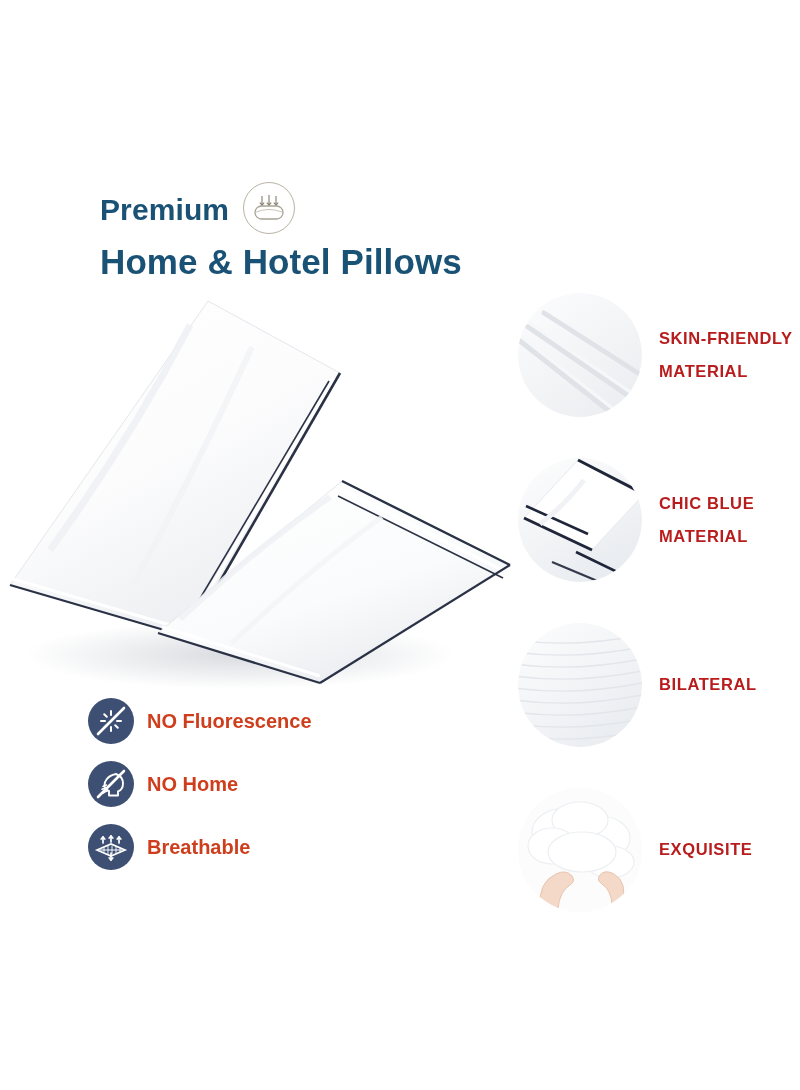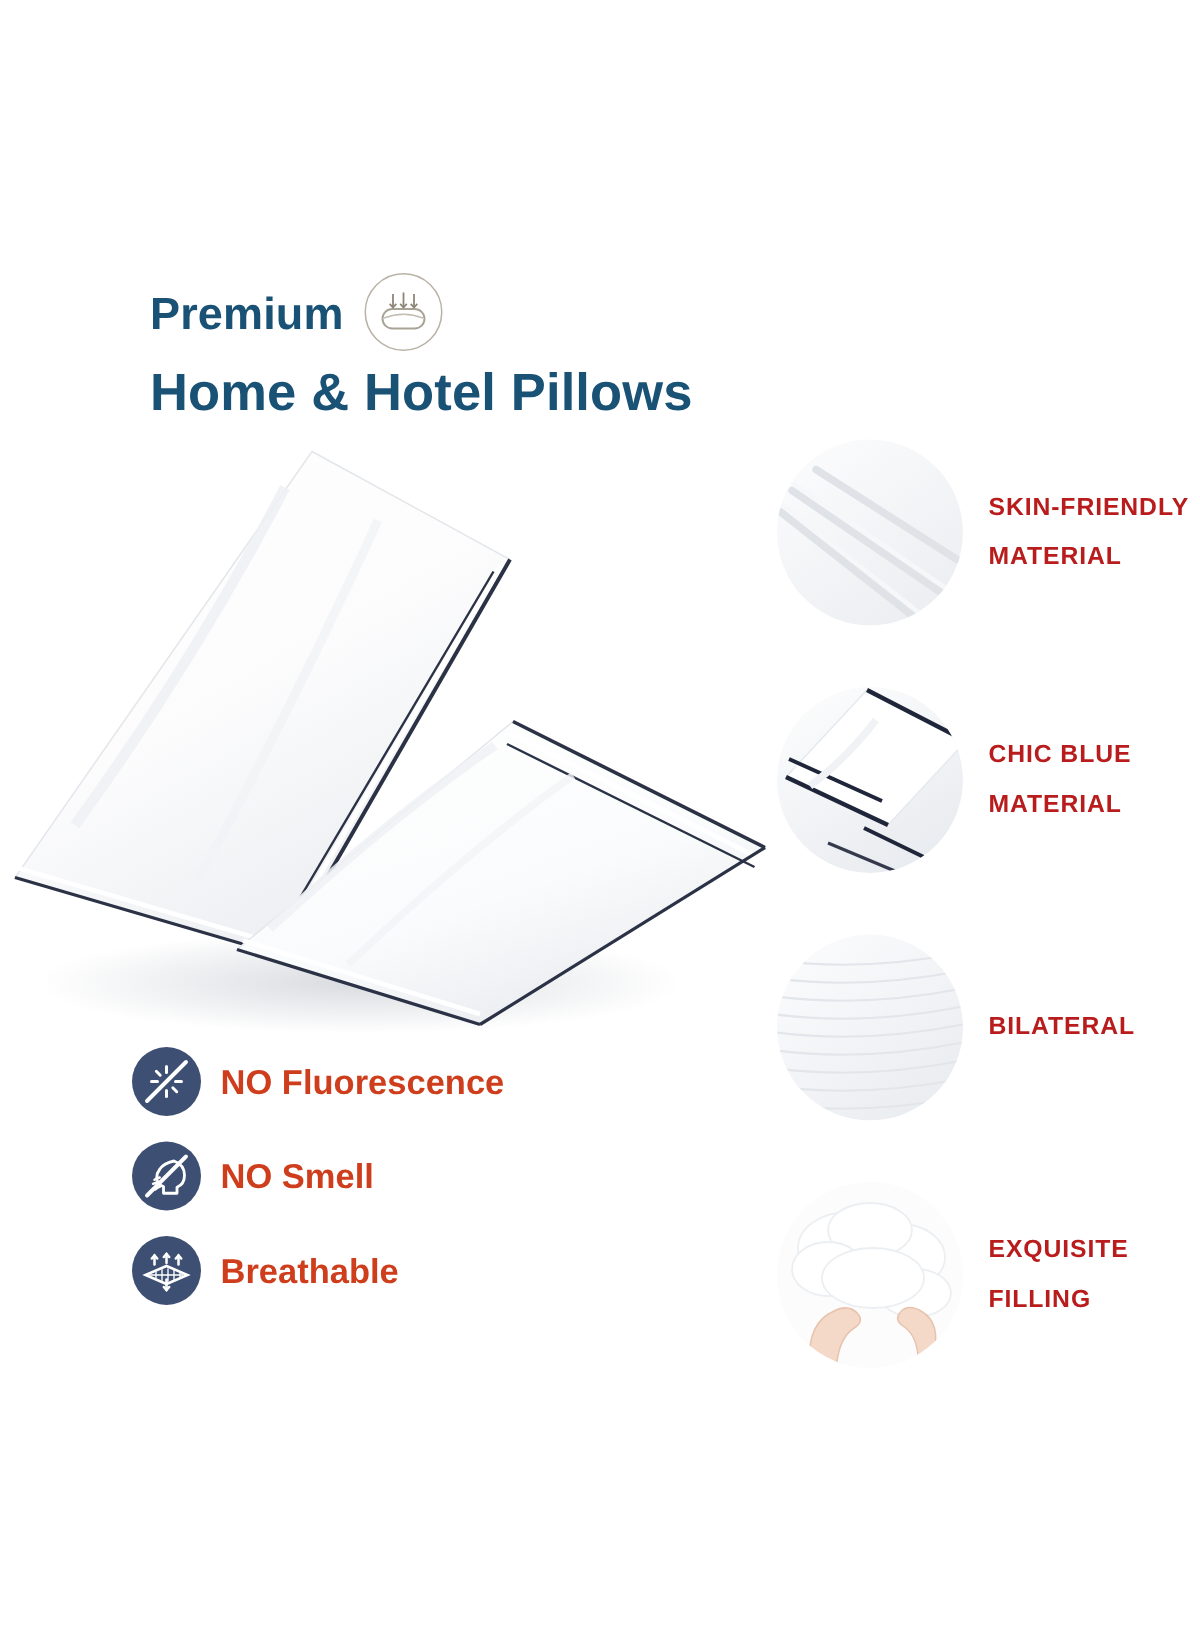--- a/index.html
+++ b/index.html
@@ -62,7 +62,7 @@
   .badge-label{
     color:#cf3e1c;
     font-weight:bold;
-    font-size:23px;
+    font-size:20px;
     white-space:nowrap;
   }
 

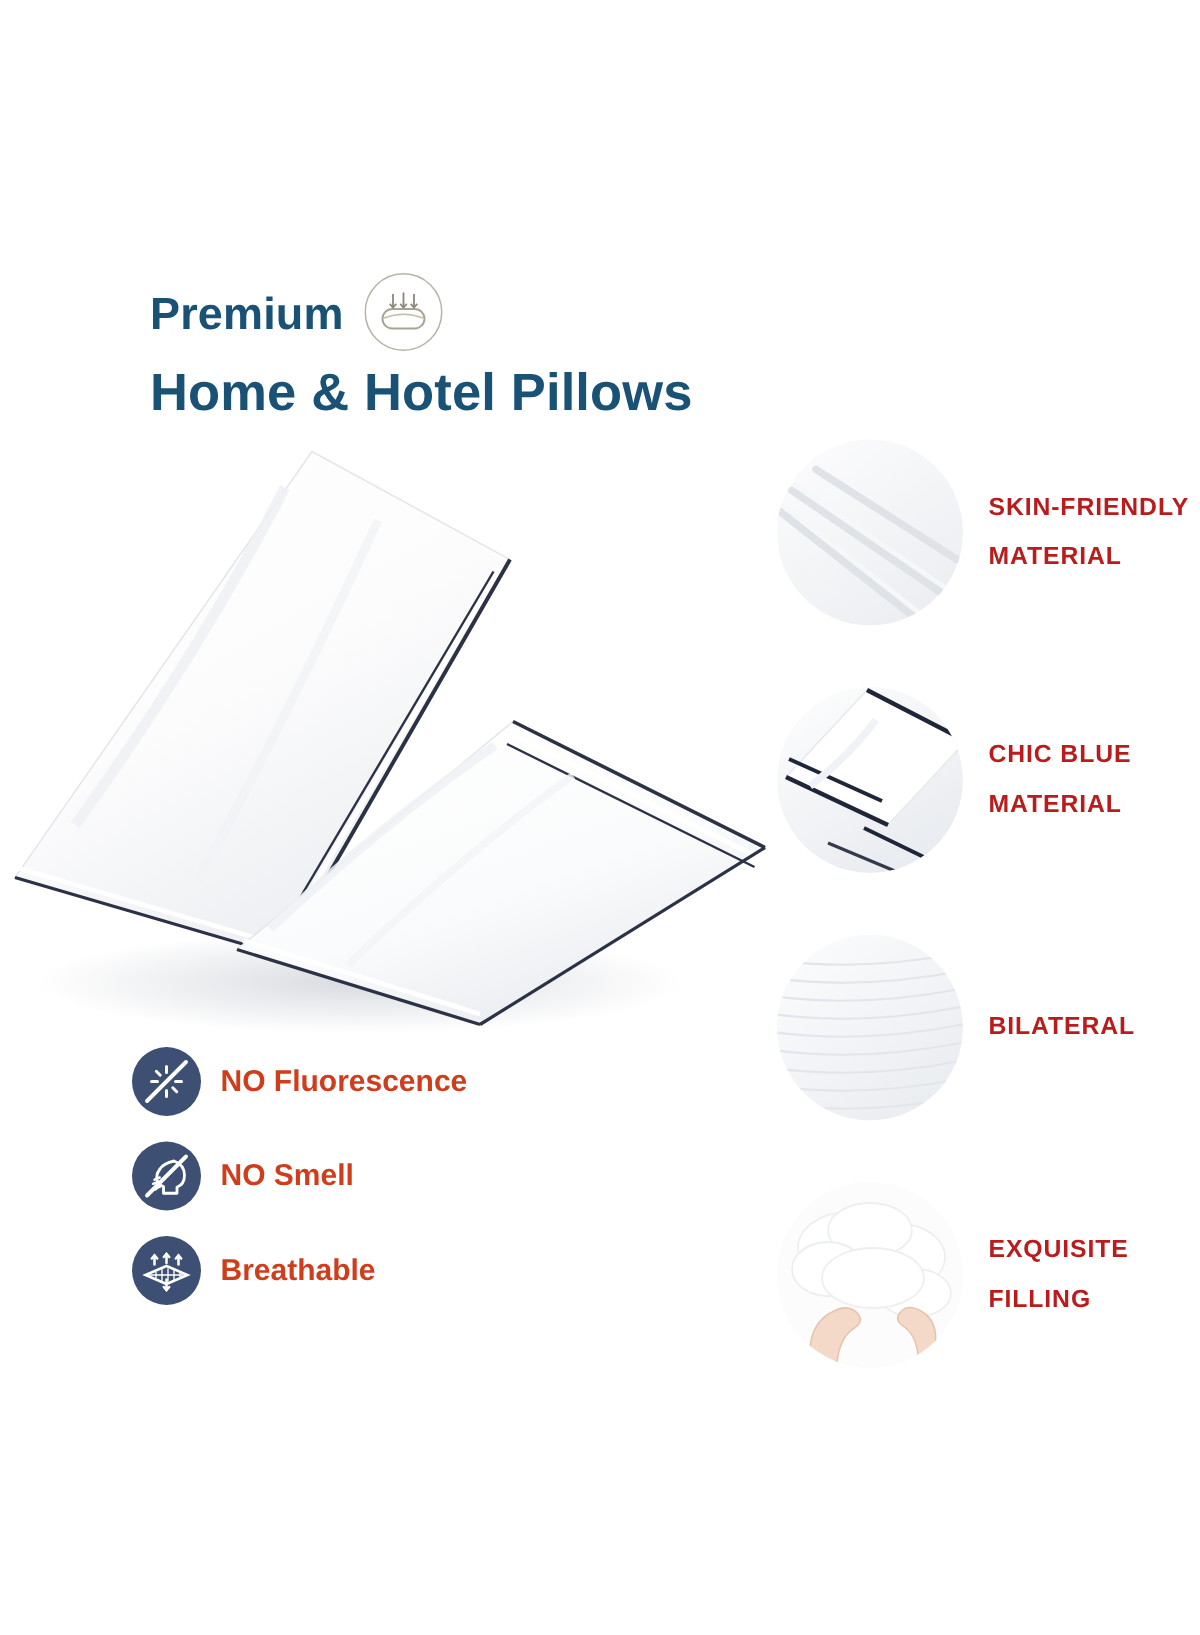--- a/index.html
+++ b/index.html
@@ -205,7 +205,7 @@
           <path d="M4 30 L30 4" stroke="#ffffff" stroke-width="2.6" stroke-linecap="round"></path>
         </svg>
       </div>
-      <div class="badge-label">NO Smell</div>
+      <div class="badge-label">NO Home</div>
     </div>
 
     <div class="badge-row">

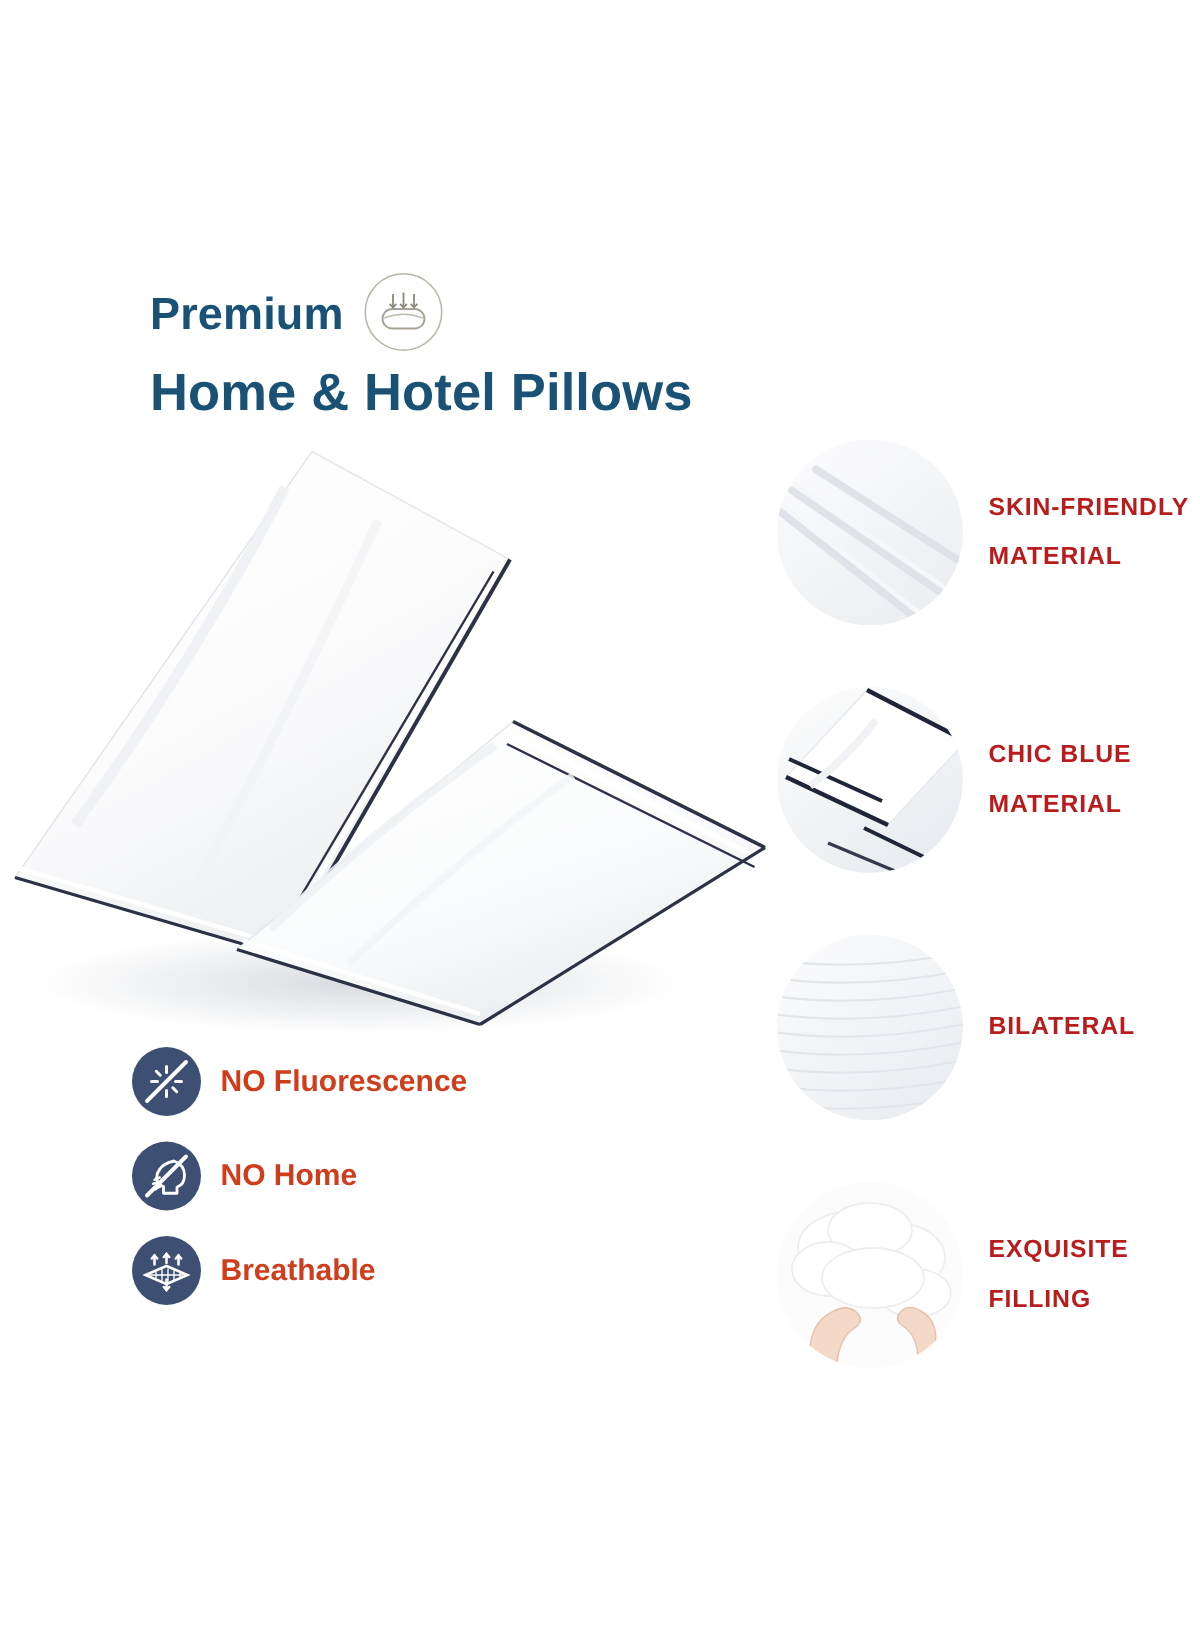--- a/index.html
+++ b/index.html
@@ -352,7 +352,6 @@
       </div>
       <div class="feature-text">
         <span>EXQUISITE</span>
-        <span class="l2">FILLING</span>
       </div>
     </div>
 

